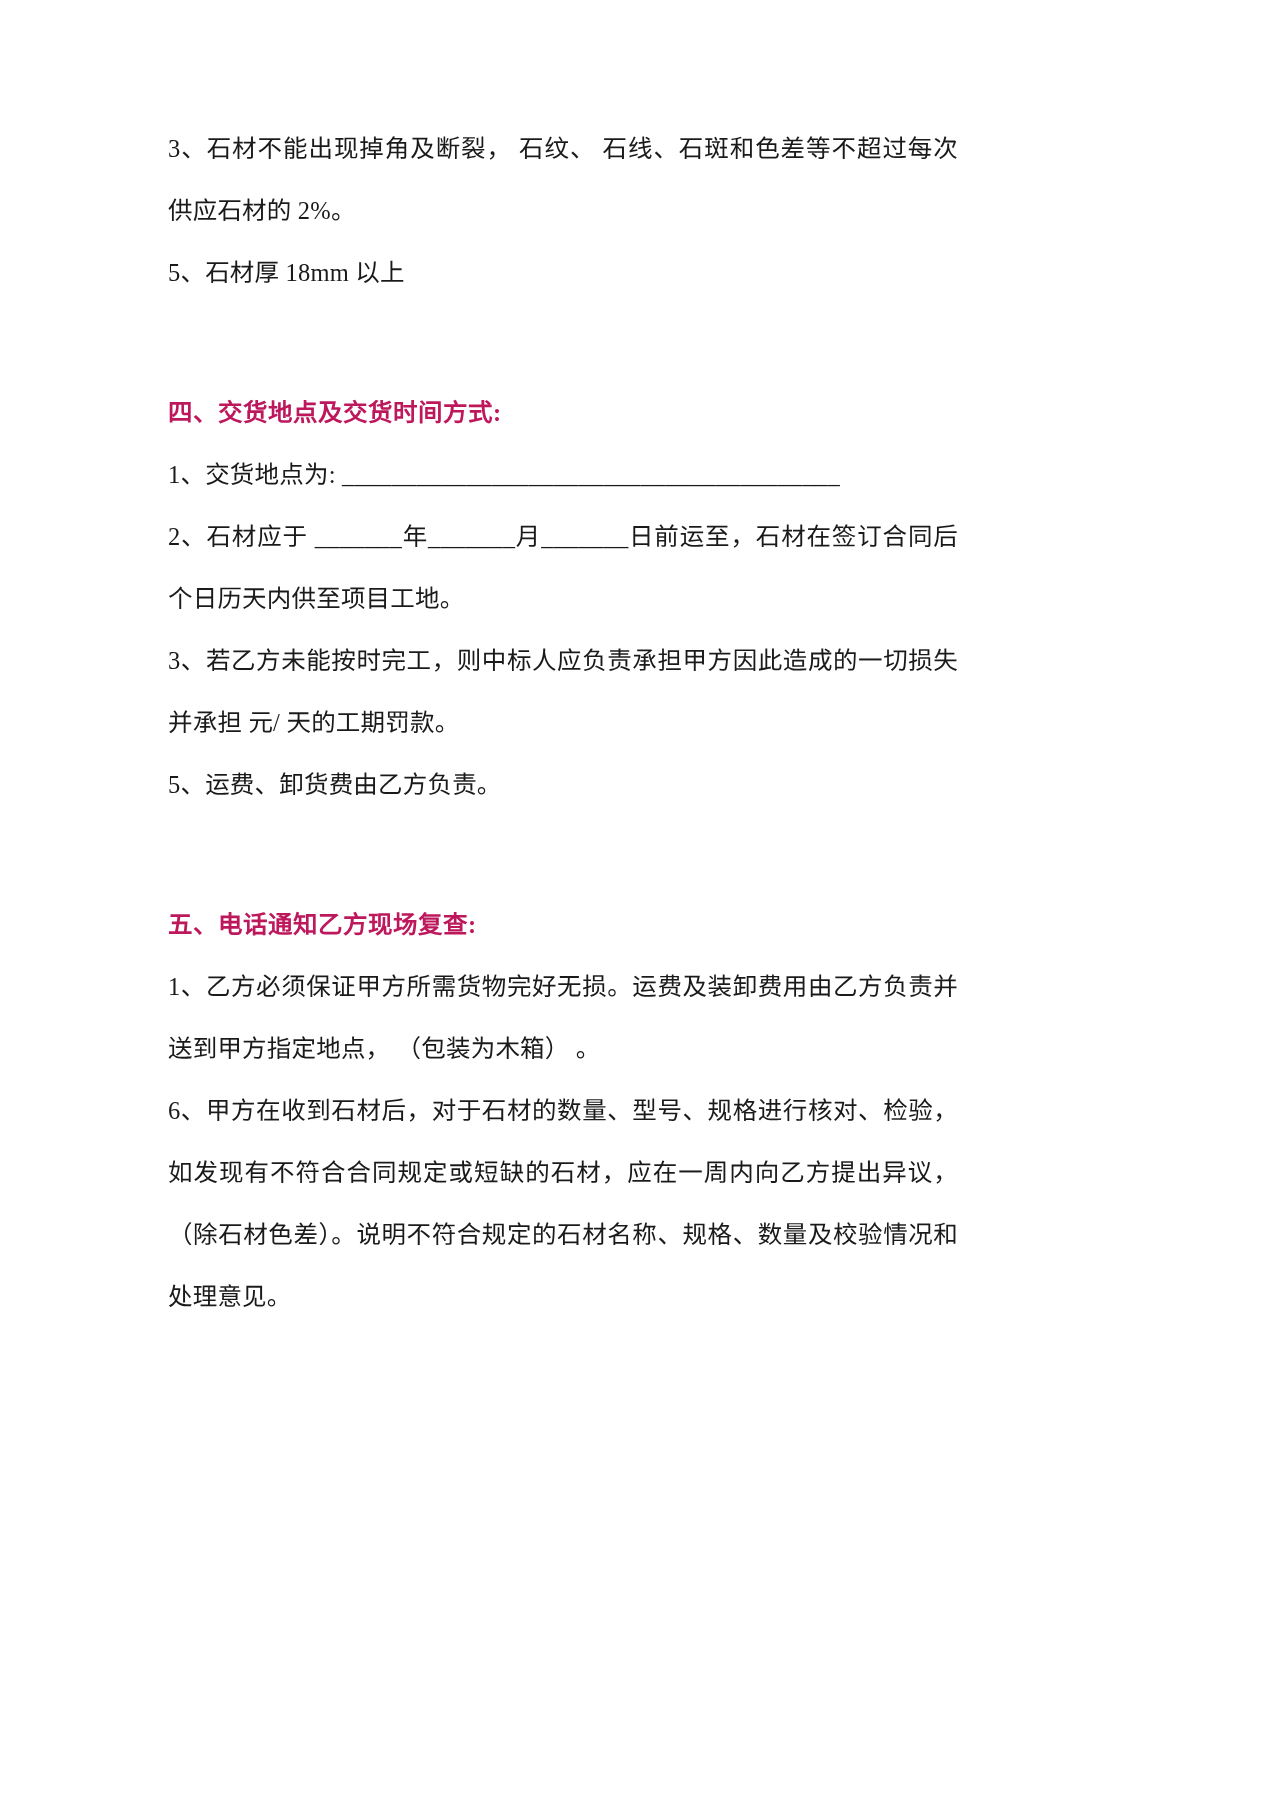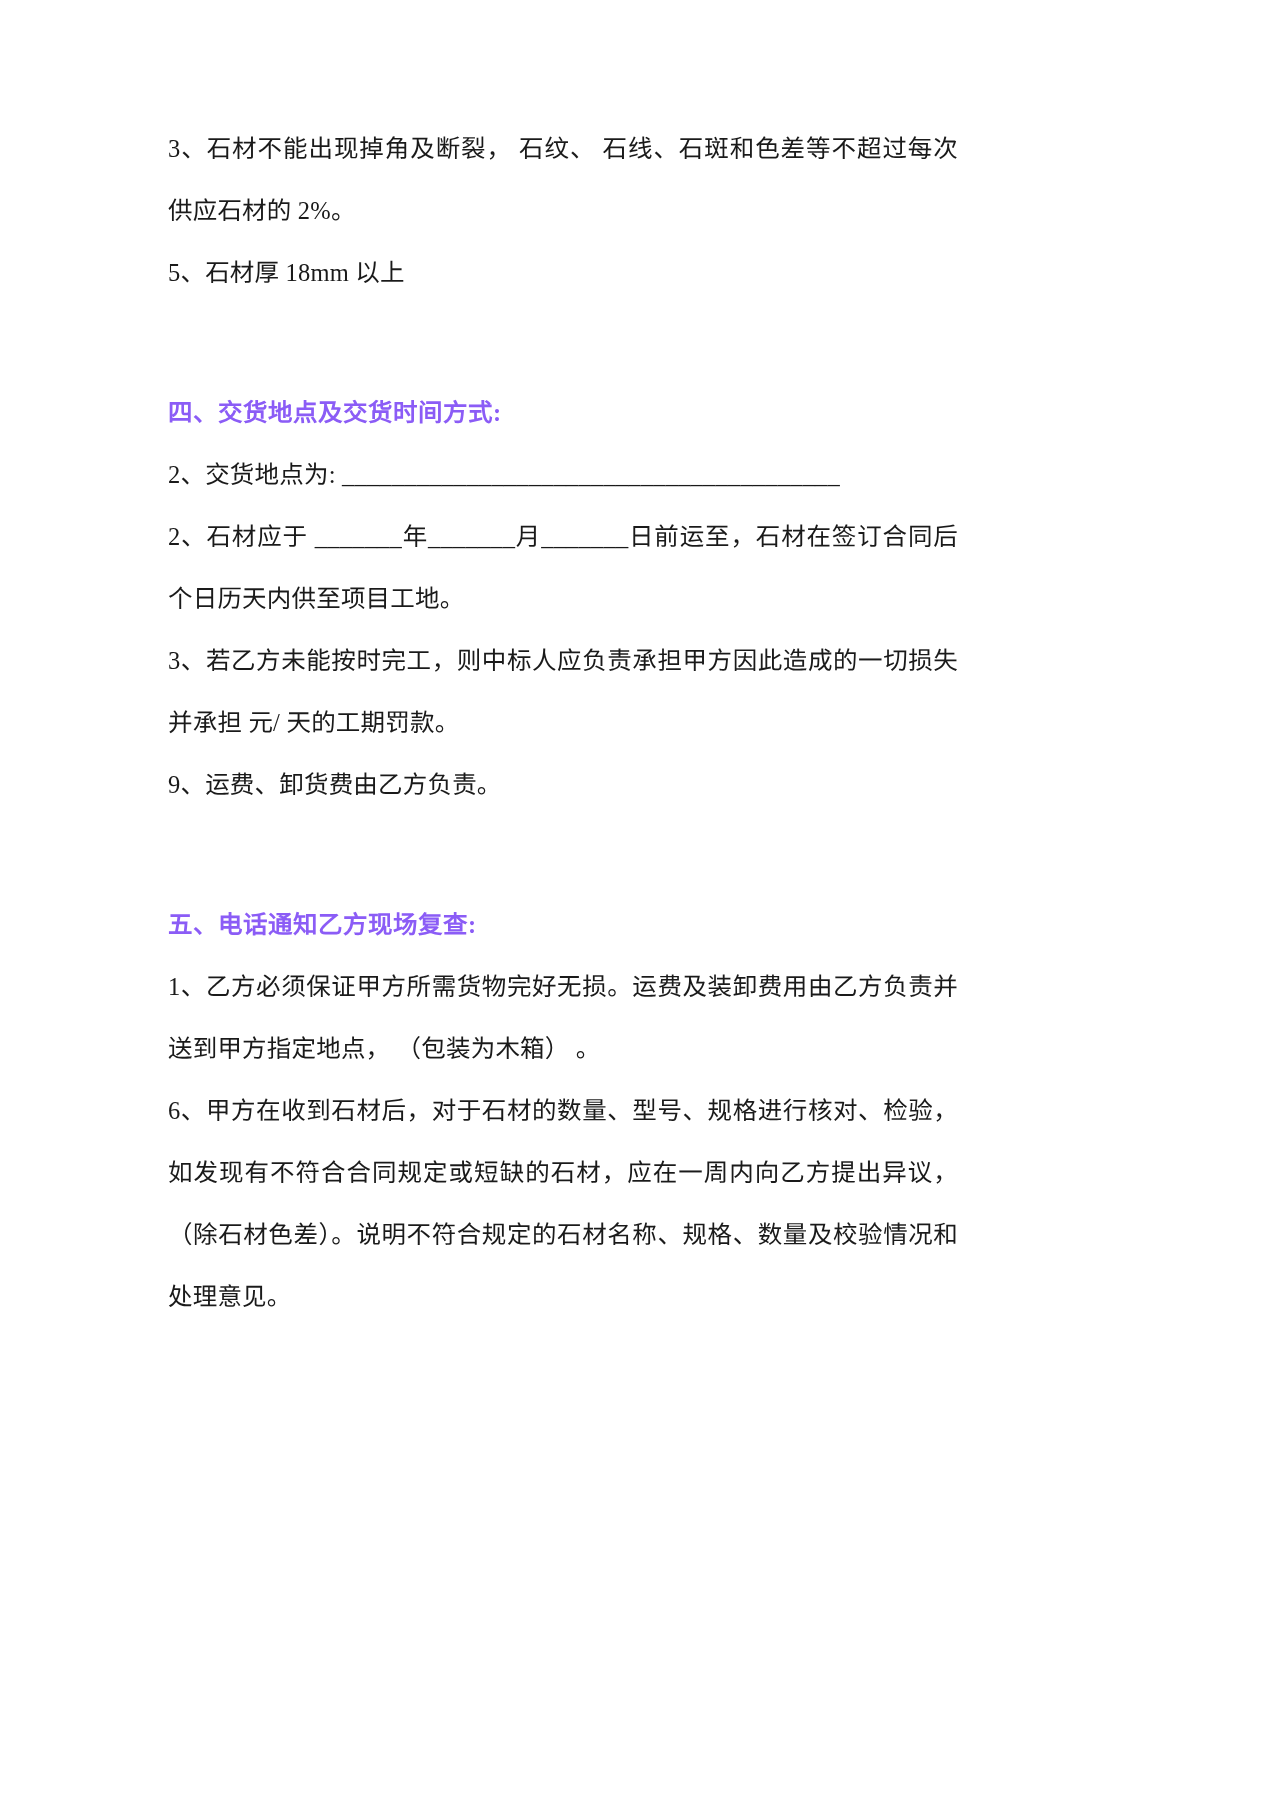--- a/index.html
+++ b/index.html
@@ -44,7 +44,7 @@
     font-size: 24.5px;
     line-height: 62px;
     font-weight: bold;
-    color: #8b5cf6;
+    color: #be185d;
     letter-spacing: 0.5px;
   }
   .gap-lg { height: 78px; }

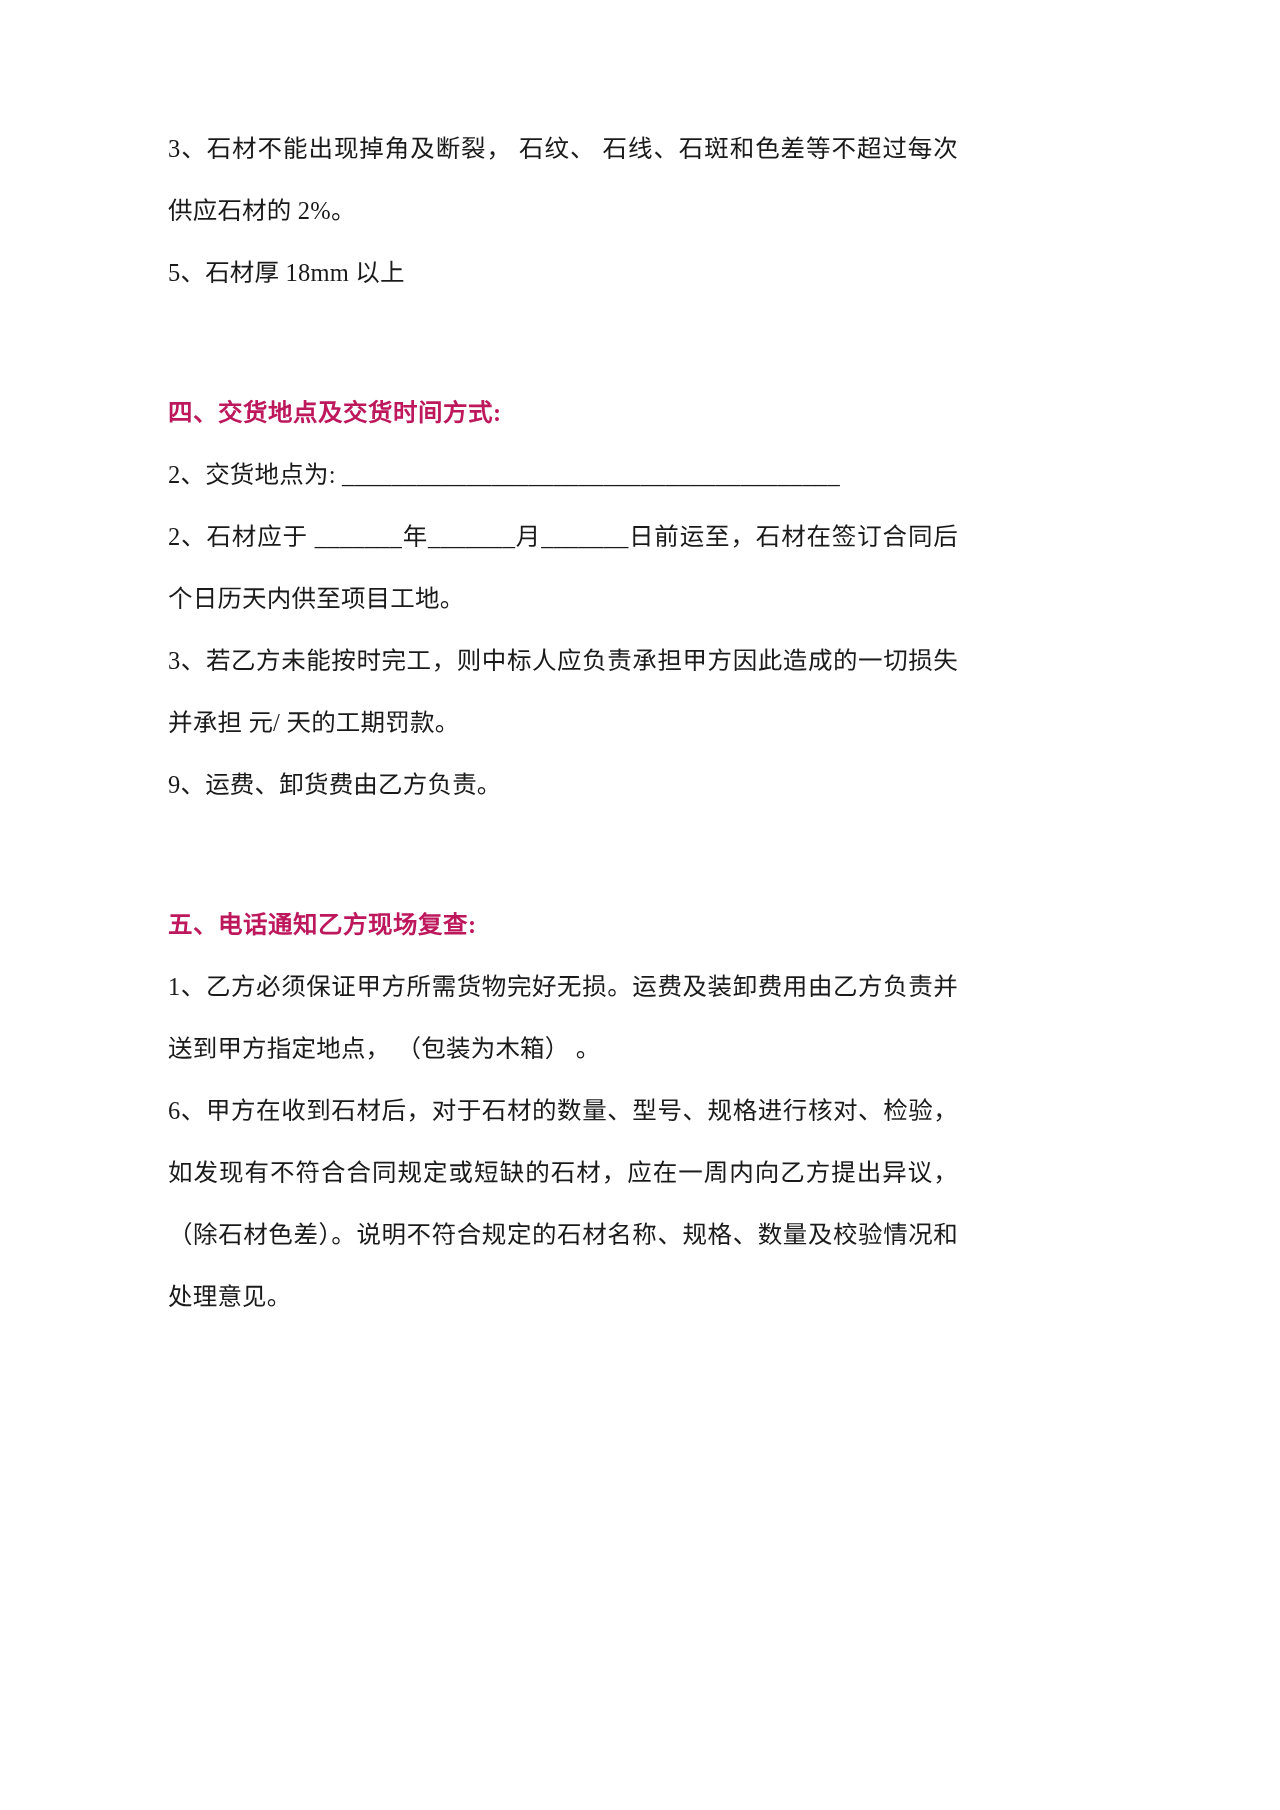--- a/index.html
+++ b/index.html
@@ -60,7 +60,7 @@
         <div class="para">5、石材厚 18mm 以上</div>
         <div class="gap-lg"></div>
         <div class="heading">四、交货地点及交货时间方式:</div>
-        <div class="para">2、交货地点为: ________________________________________</div>
+        <div class="para">1、交货地点为: ________________________________________</div>
         <div class="para">2、石材应于 _______年_______月_______日前运至，石材在签订合同后 个日历天内供至项目工地。</div>
         <div class="para">3、若乙方未能按时完工，则中标人应负责承担甲方因此造成的一切损失并承担 元/ 天的工期罚款。</div>
         <div class="para">9、运费、卸货费由乙方负责。</div>

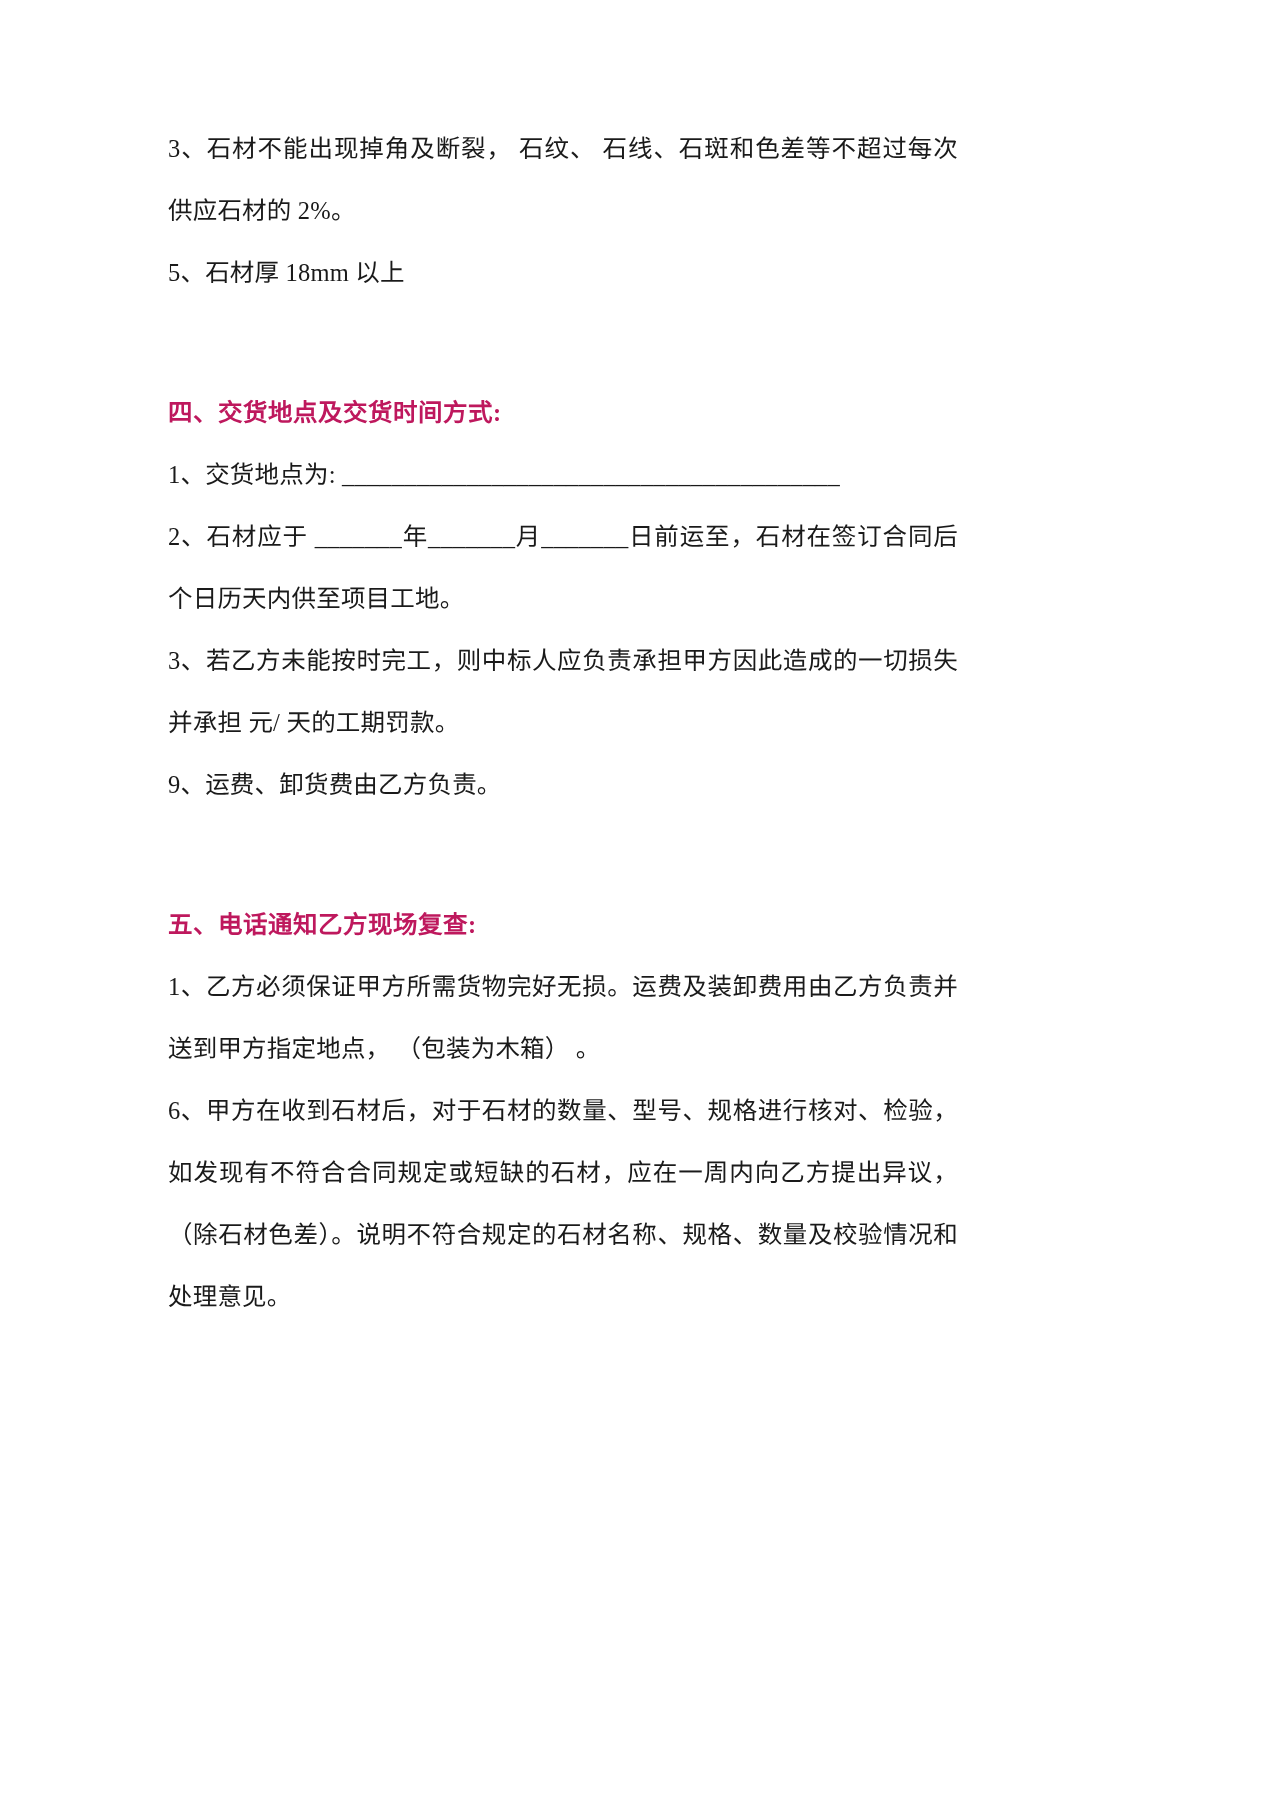--- a/index.html
+++ b/index.html
@@ -63,7 +63,7 @@
         <div class="para">1、交货地点为: ________________________________________</div>
         <div class="para">2、石材应于 _______年_______月_______日前运至，石材在签订合同后 个日历天内供至项目工地。</div>
         <div class="para">3、若乙方未能按时完工，则中标人应负责承担甲方因此造成的一切损失并承担 元/ 天的工期罚款。</div>
-        <div class="para">9、运费、卸货费由乙方负责。</div>
+        <div class="para">5、运费、卸货费由乙方负责。</div>
         <div class="gap-lg"></div>
         <div class="heading">五、电话通知乙方现场复查:</div>
         <div class="para">1、乙方必须保证甲方所需货物完好无损。运费及装卸费用由乙方负责并送到甲方指定地点， （包装为木箱） 。</div>

